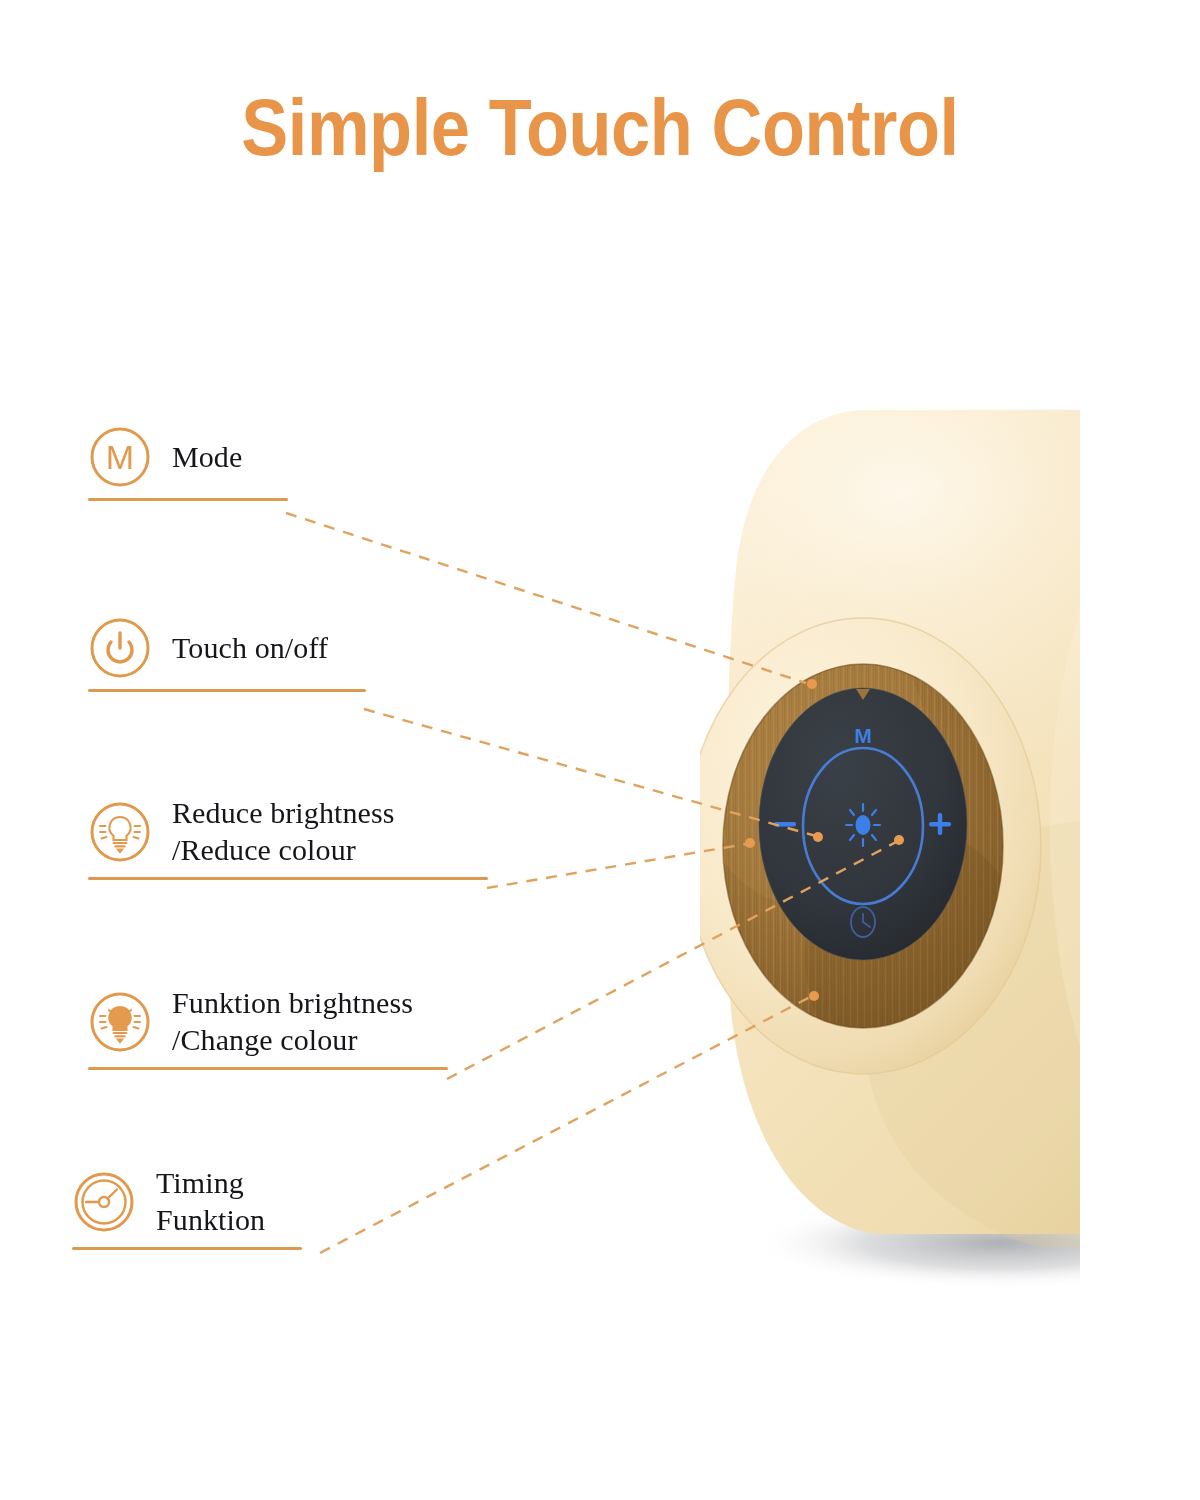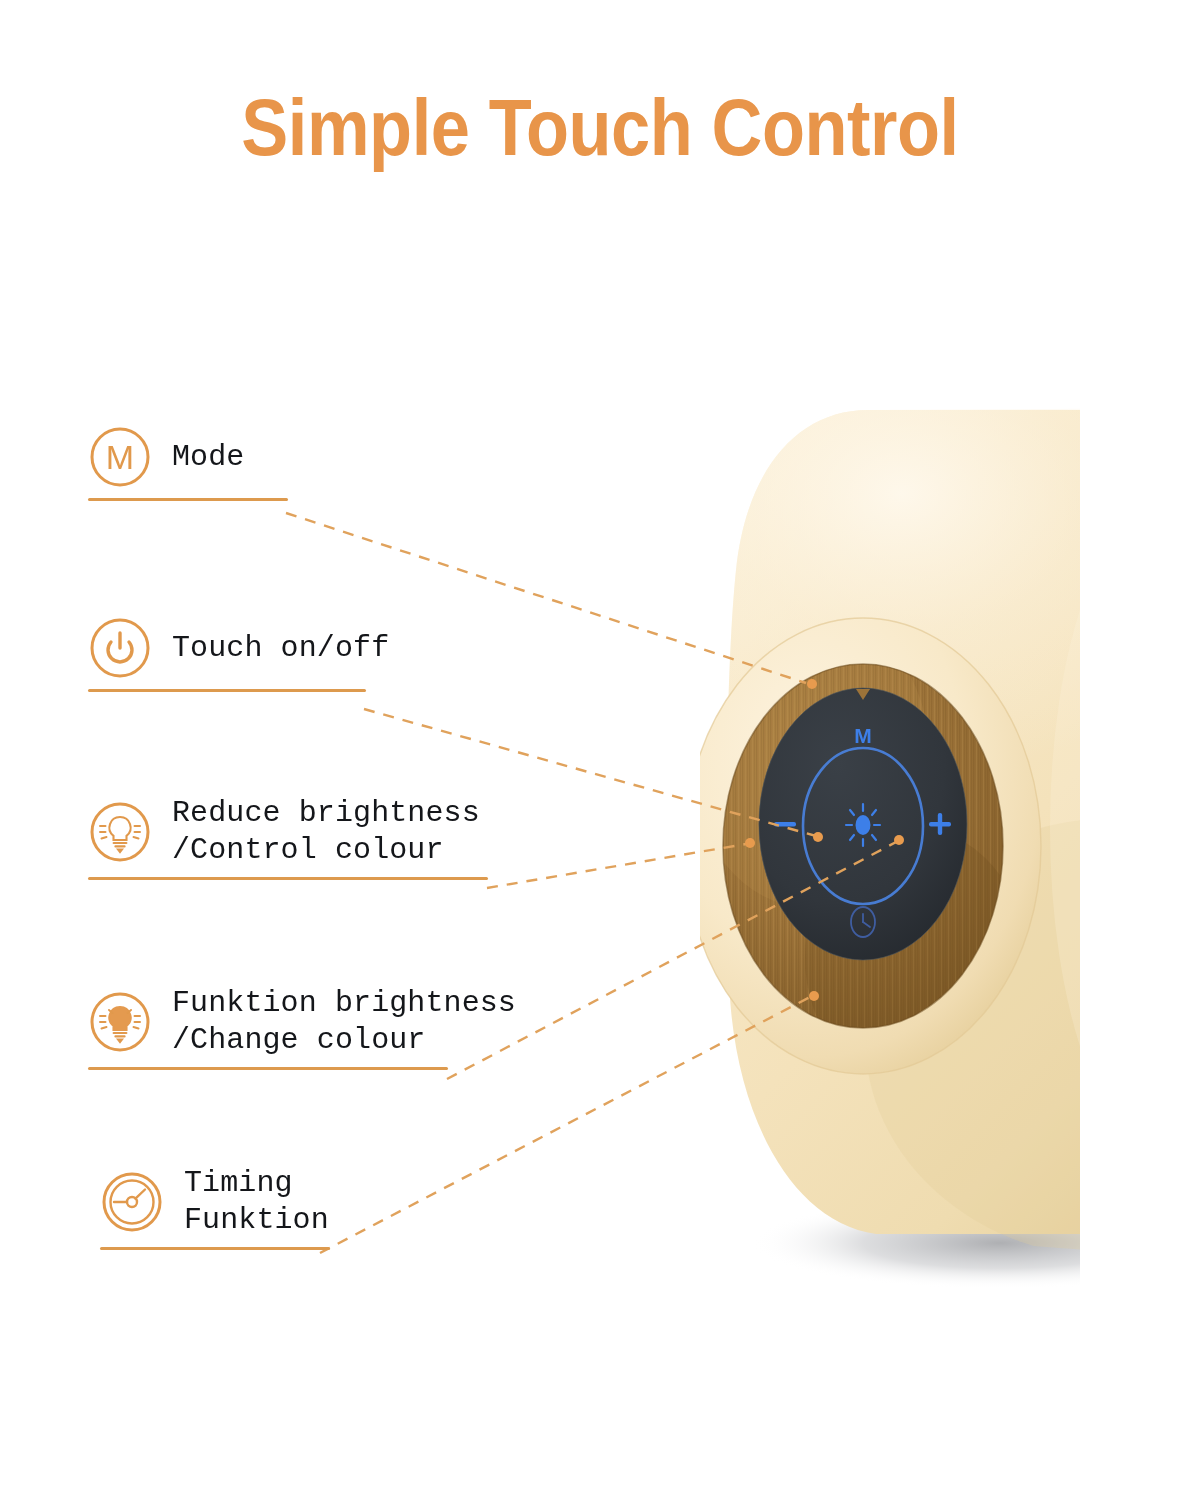--- a/index.html
+++ b/index.html
@@ -61,7 +61,7 @@
     display: block;
   }
   .label-text {
-    font-family: Liberation Mono, monospace;
+    font-family: Liberation Serif, serif;
     font-size: 30px;
     font-weight: 400;
     color: #14161a;

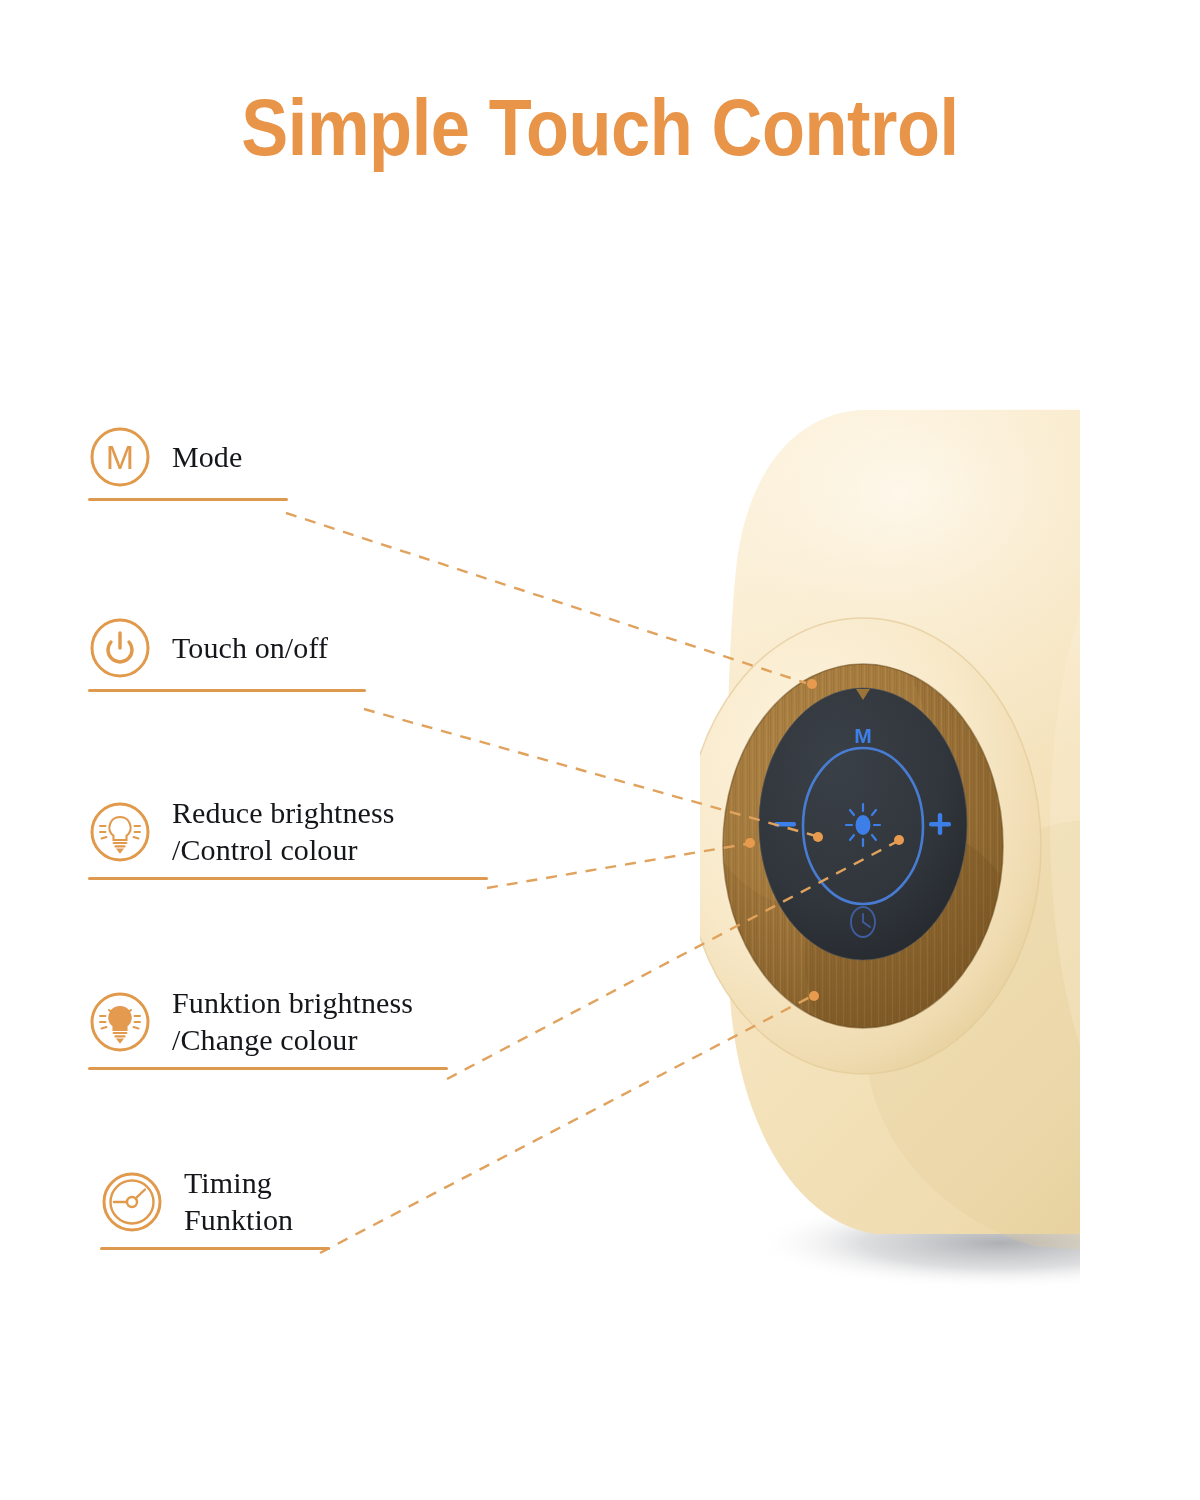--- a/index.html
+++ b/index.html
@@ -290,7 +290,7 @@
         </svg>
       </span>
       <span class="label-text">Reduce brightness
-/Control colour</span>
+/Reduce colour</span>
     </div>
     <div class="underline" style="width:400px;"></div>
   </div>

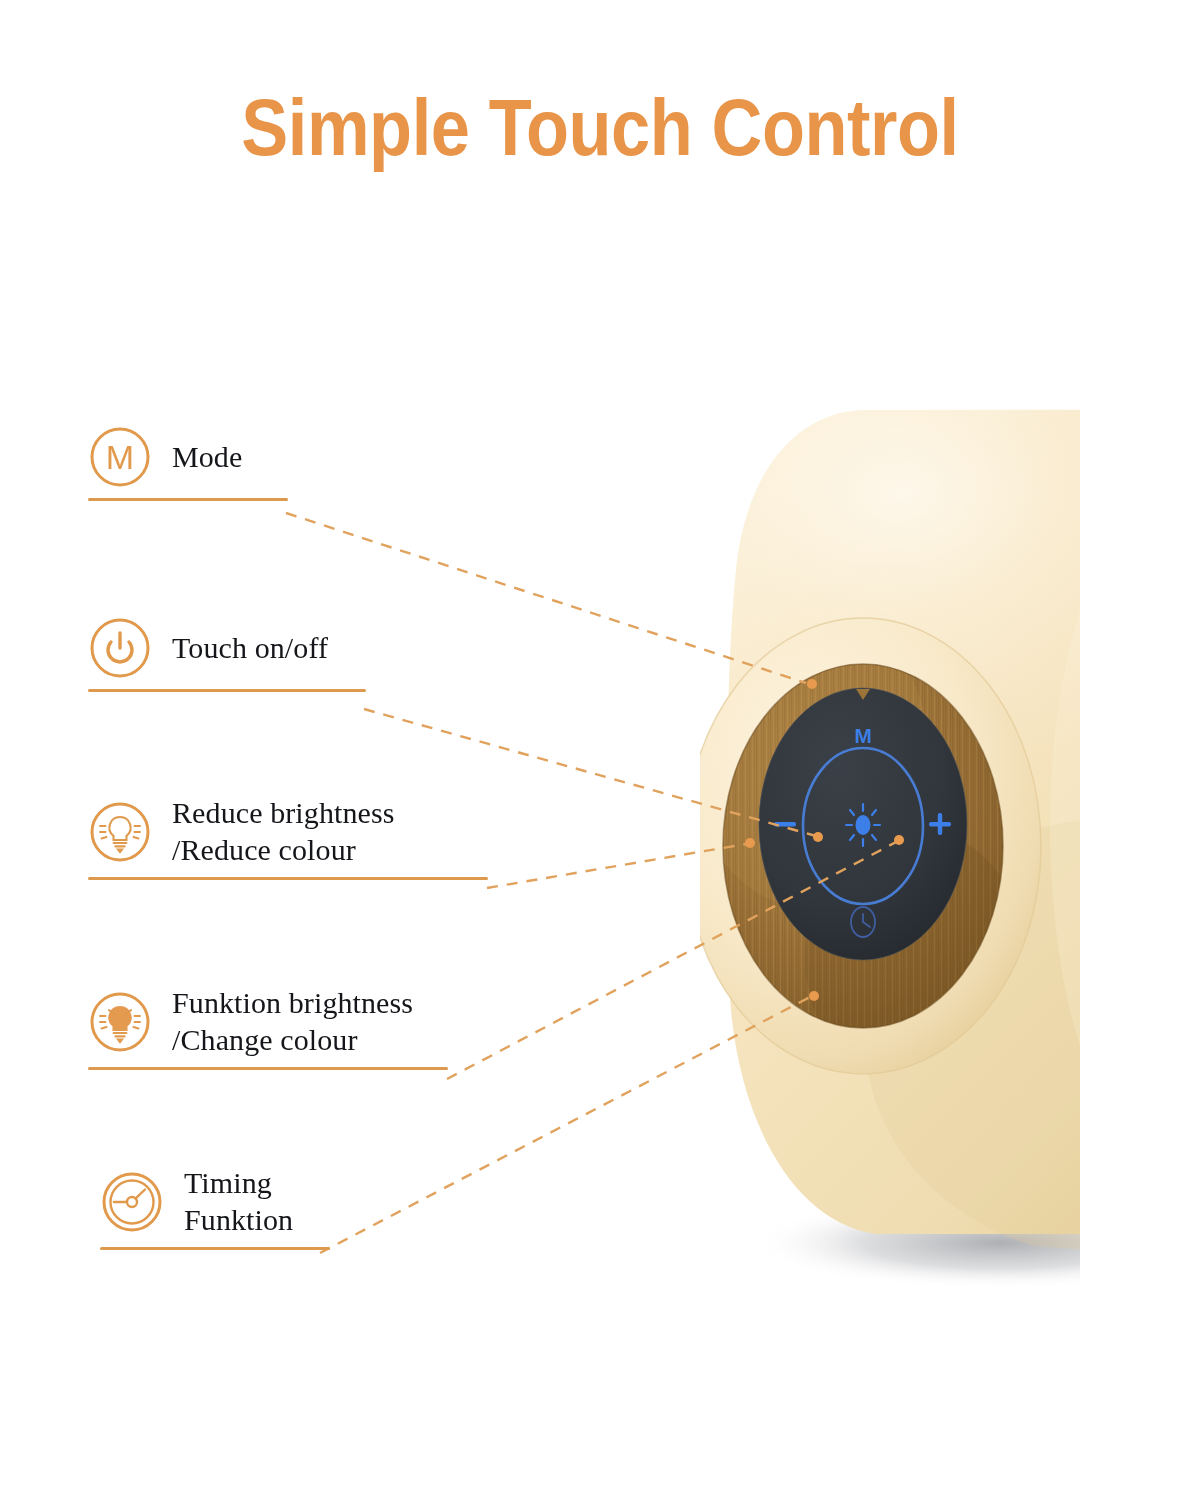--- a/index.html
+++ b/index.html
@@ -322,7 +322,7 @@
     <div class="underline" style="width:360px;"></div>
   </div>
 
-  <div class="label-block" style="left:100px; top:1165px;">
+  <div class="label-block" style="left:72px; top:1165px;">
     <div class="label-row">
       <span class="icon-wrap">
         <svg width="64" height="64" viewBox="0 0 64 64">

